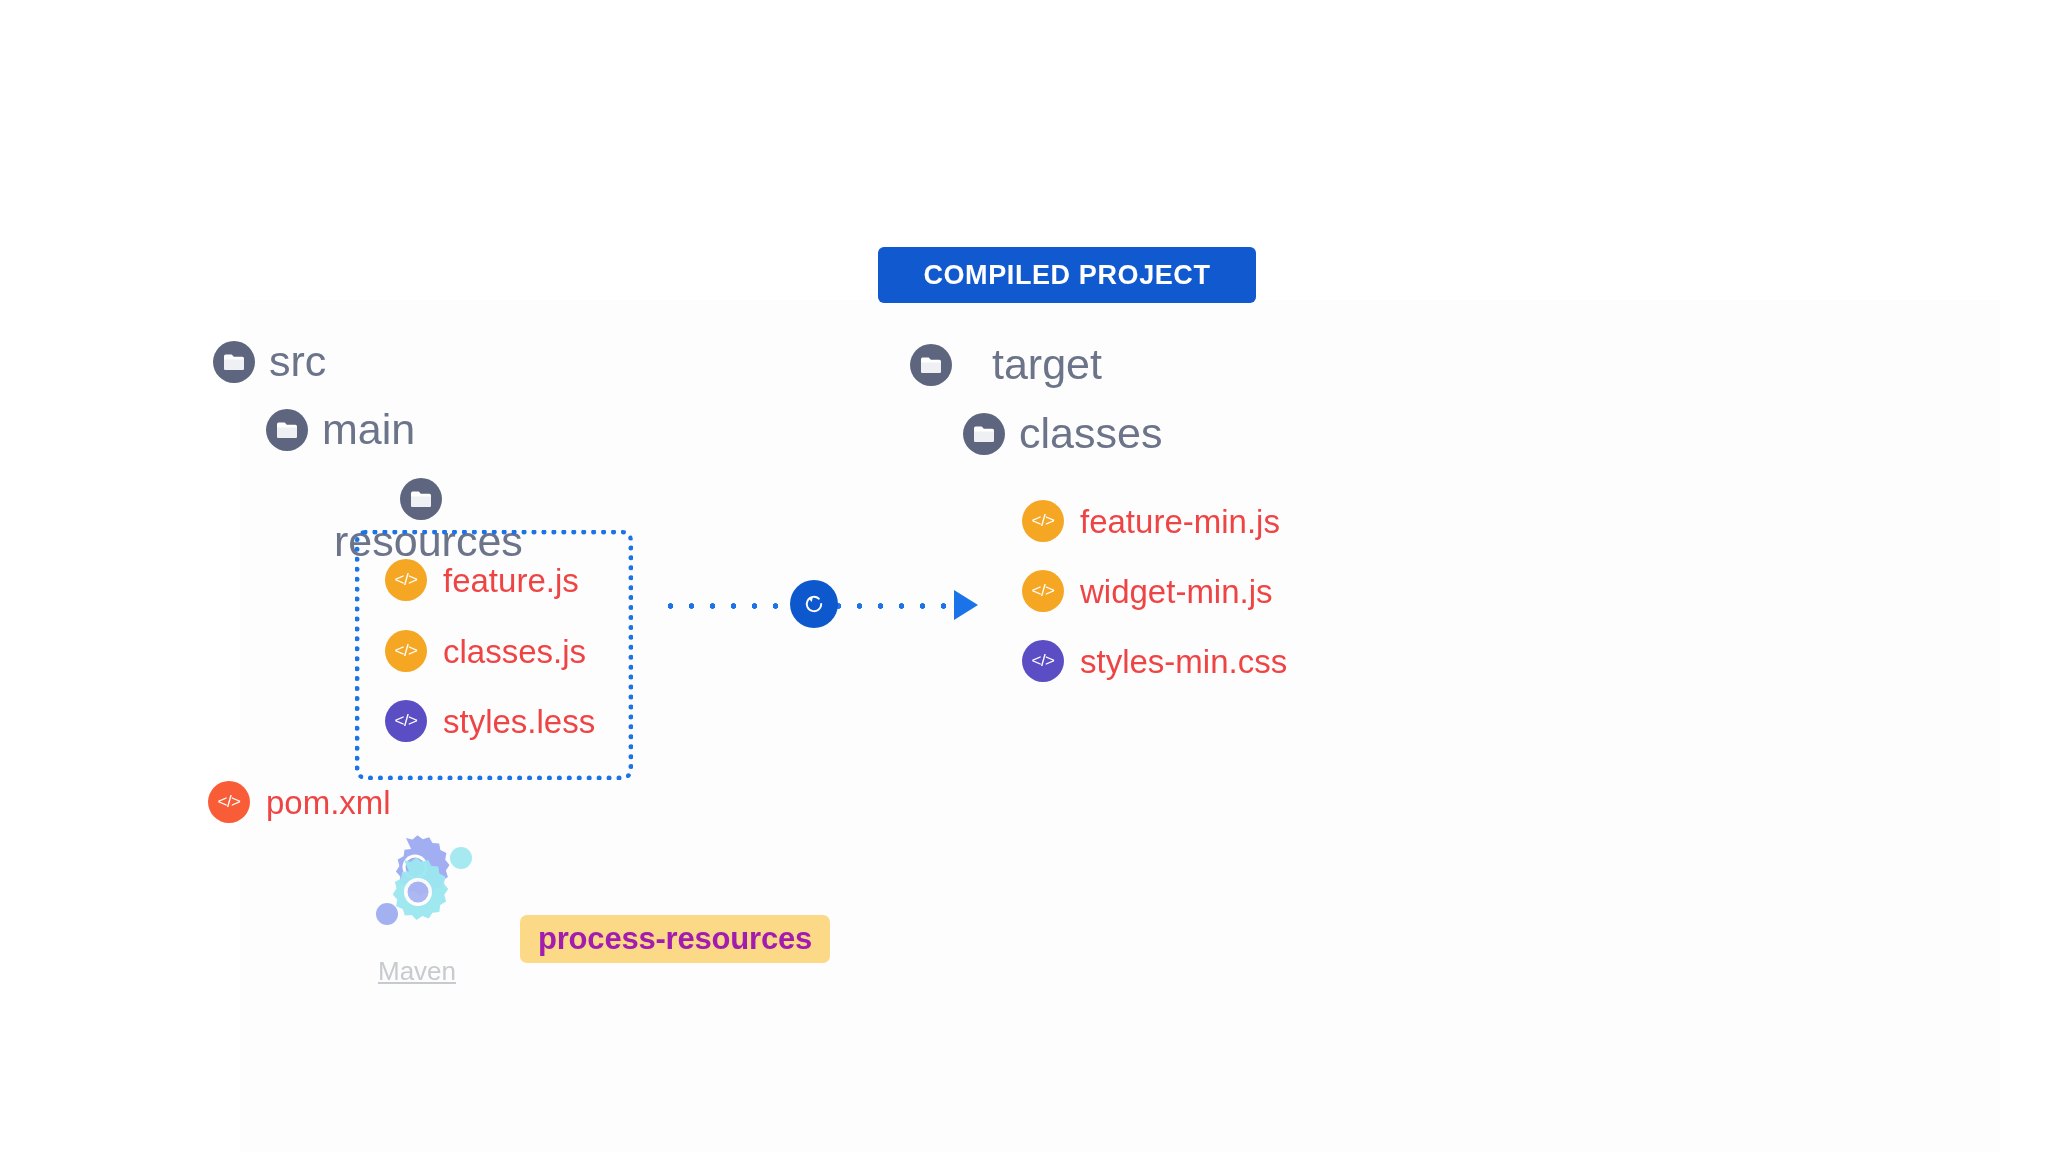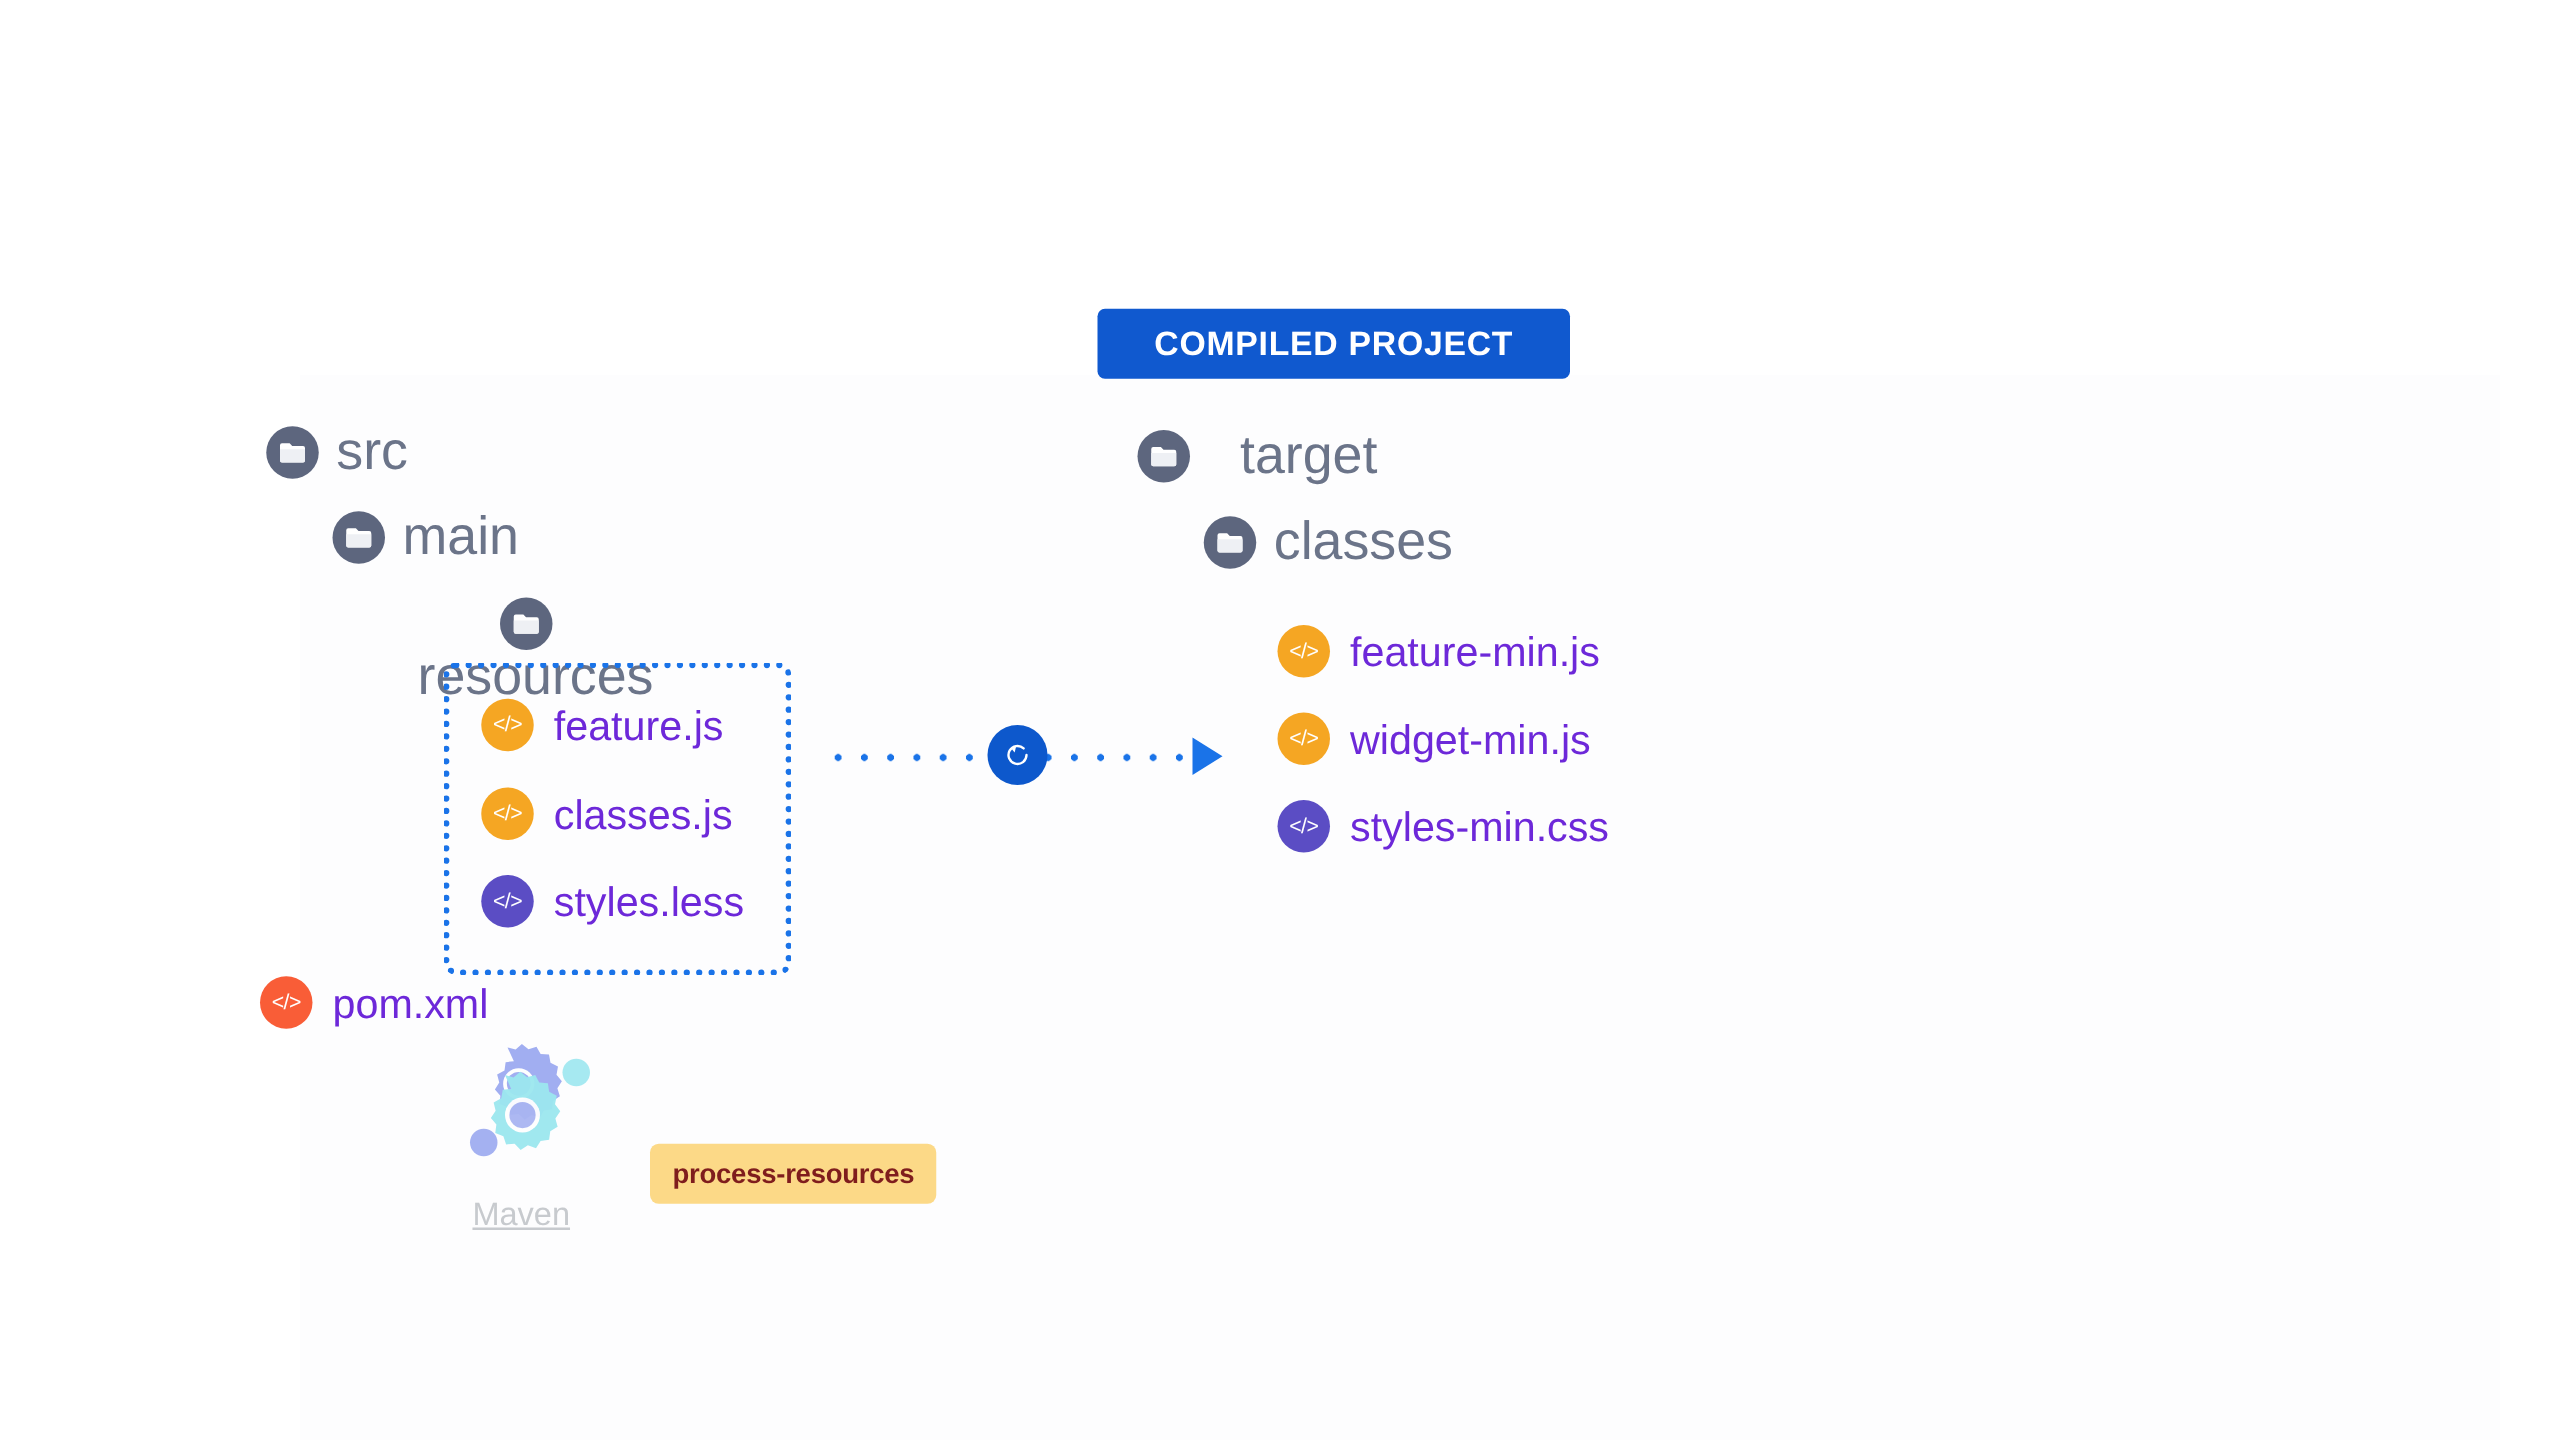--- a/index.html
+++ b/index.html
@@ -103,7 +103,7 @@
   .file-label {
     margin-left: 16px;
     font-size: 33px;
-    color: #6d28d9;
+    color: #ef4444;
     line-height: 1;
   }
 

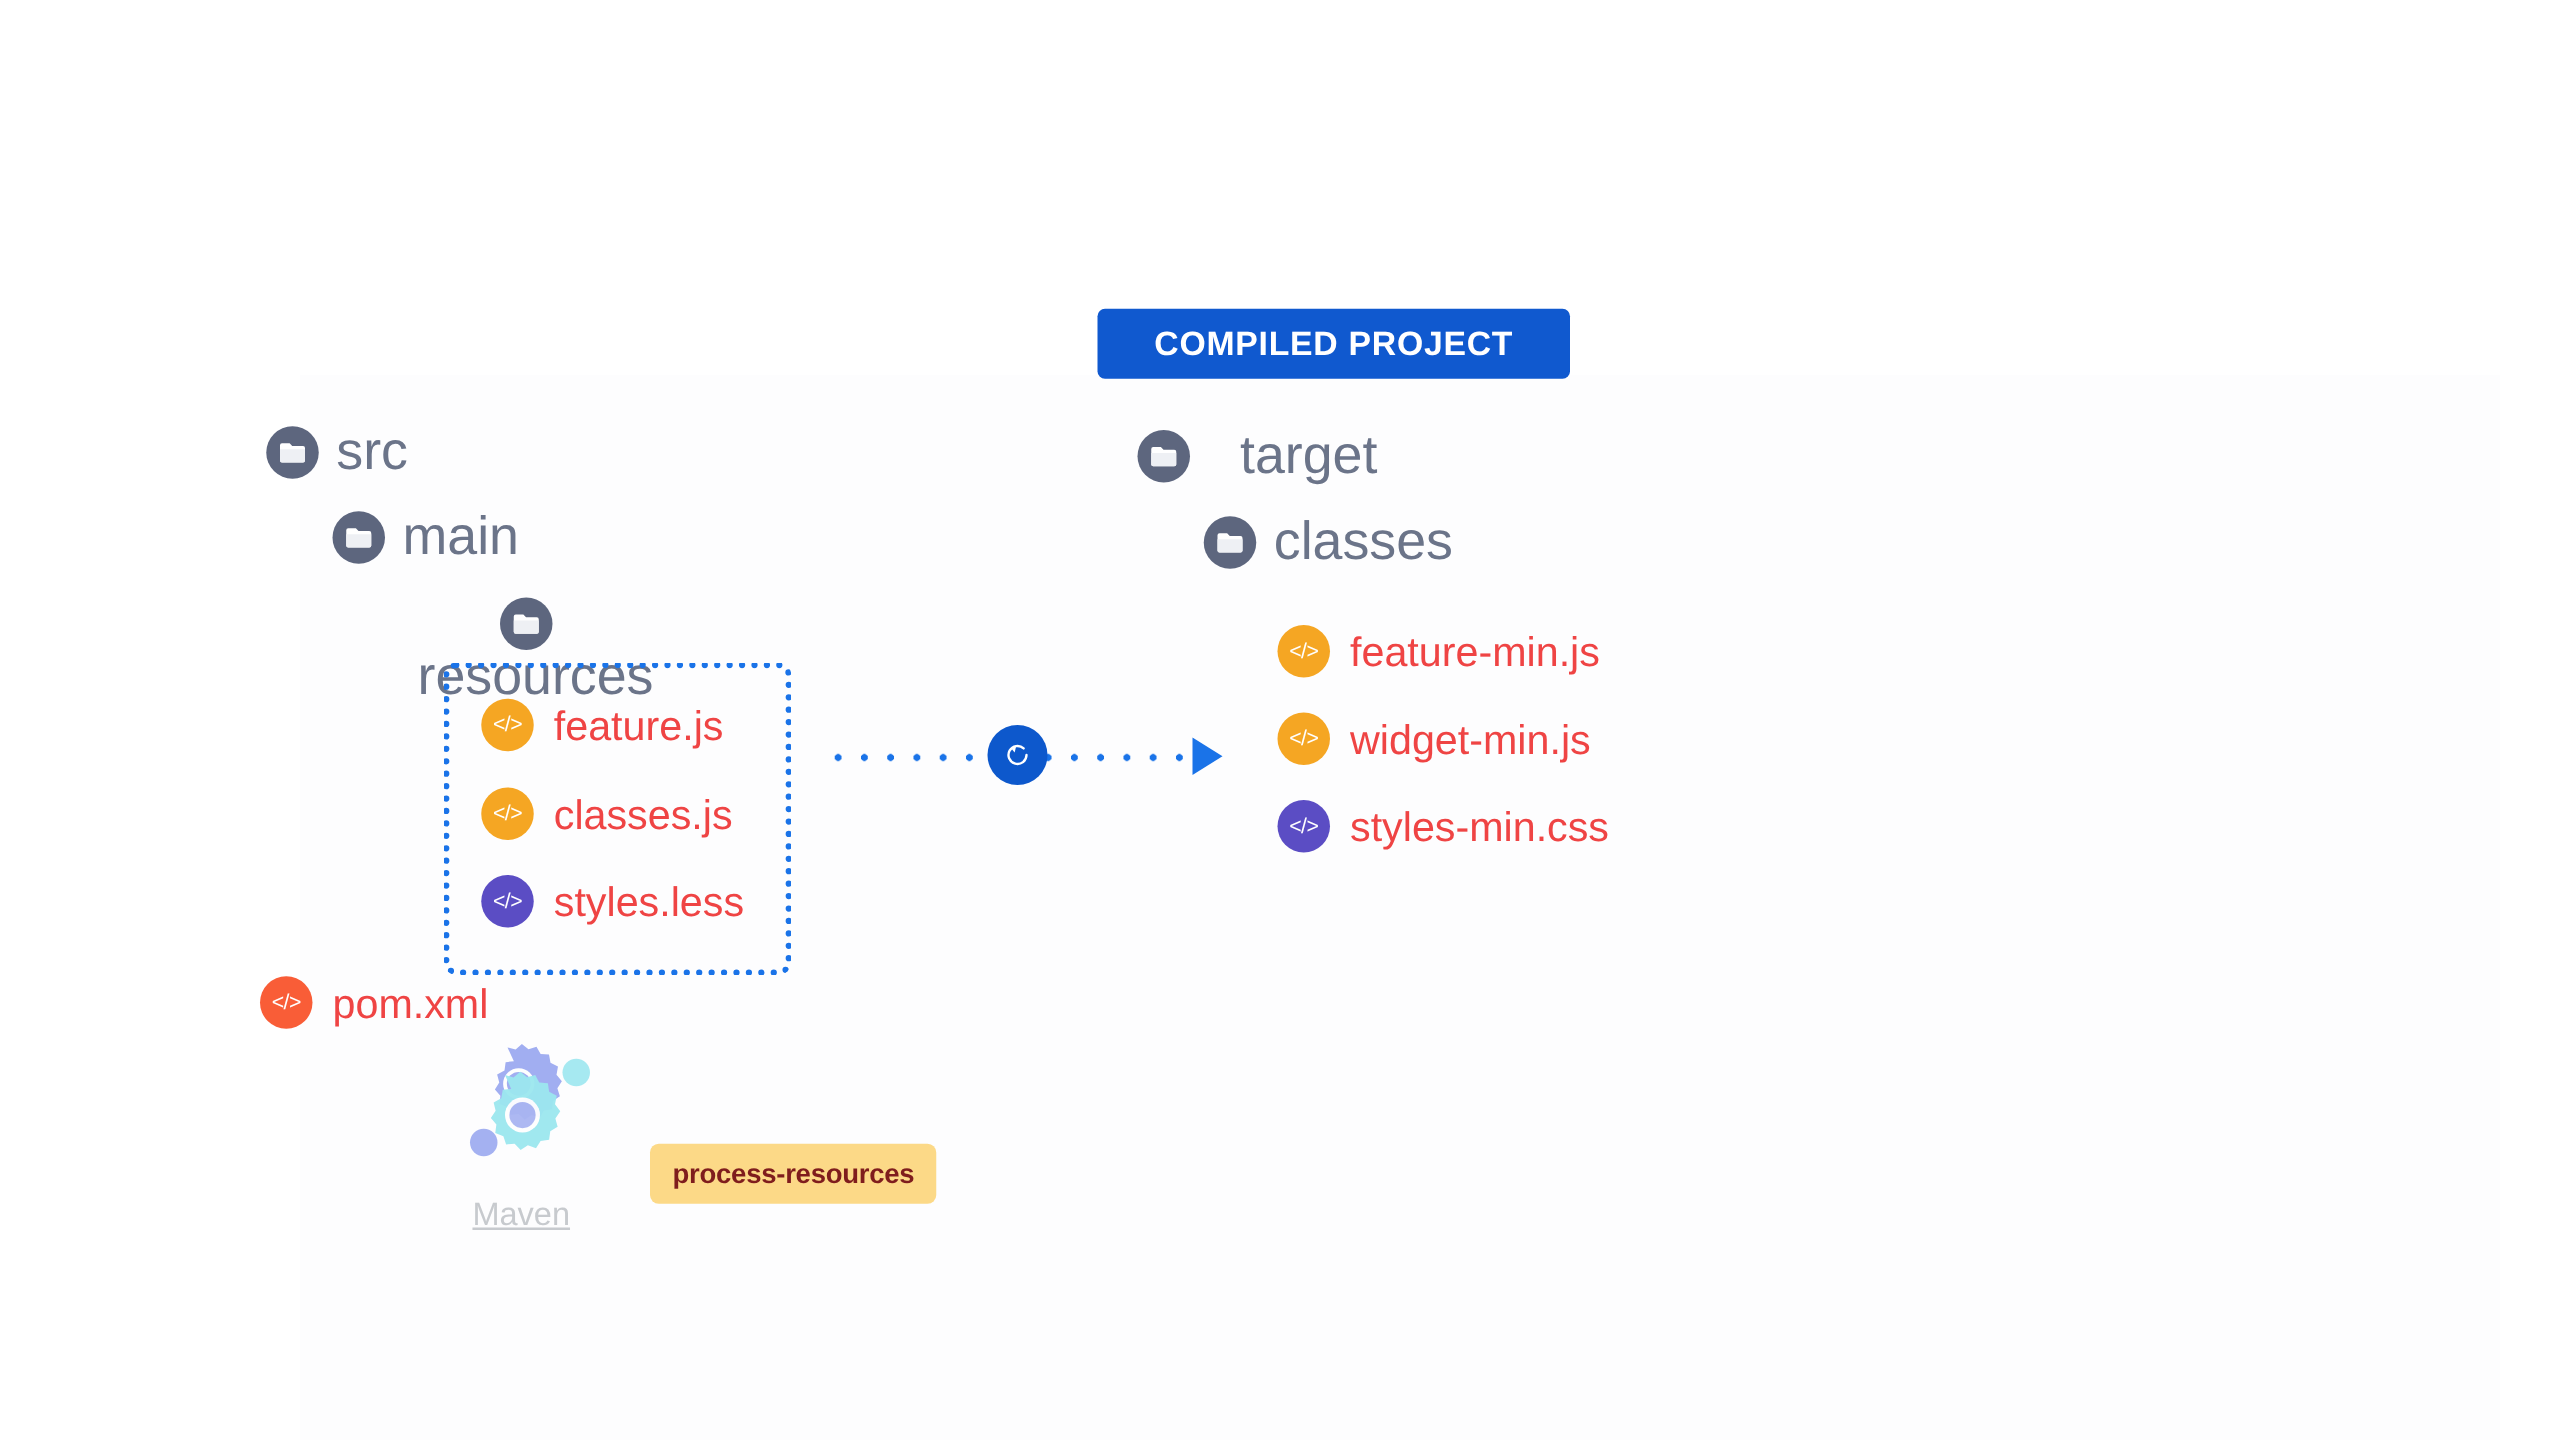--- a/index.html
+++ b/index.html
@@ -193,9 +193,9 @@
     box-sizing: border-box;
   }
   .goal-badge-label {
-    font-size: 22px;
+    font-size: 31px;
     font-weight: bold;
-    color: #7f1d1d;
+    color: #a21caf;
     letter-spacing: -0.2px;
     white-space: nowrap;
   }

